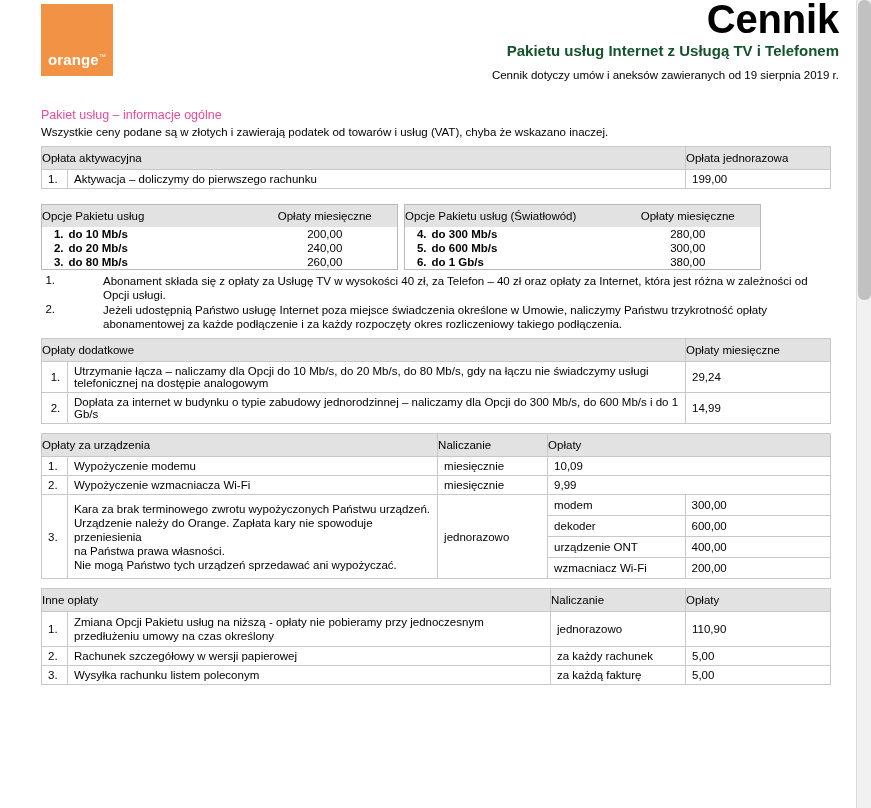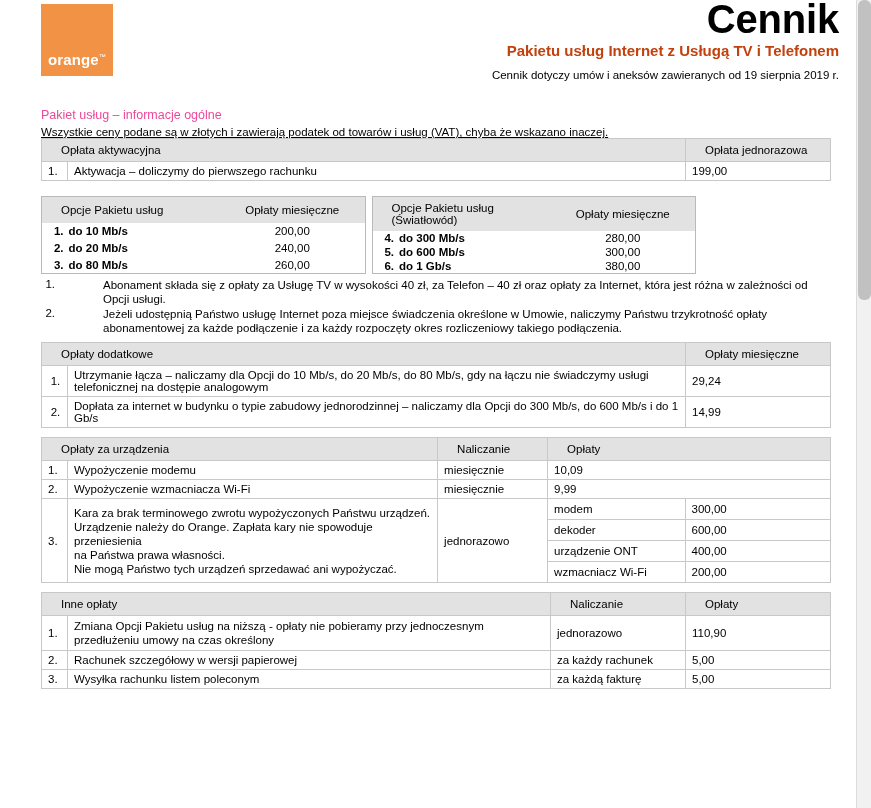--- a/index.html
+++ b/index.html
@@ -69,7 +69,7 @@
   .title-sub {
     font-size: 15px;
     font-weight: bold;
-    color: #c2410c;
+    color: #14532d;
     margin-top: 6px;
   }
   .title-note {

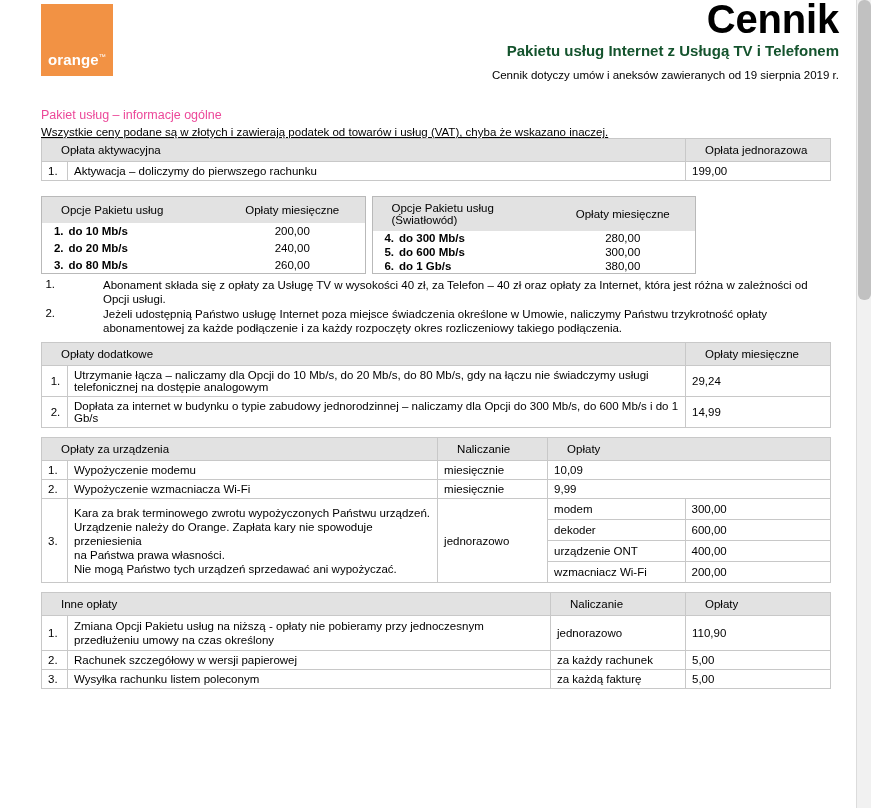--- a/index.html
+++ b/index.html
@@ -87,8 +87,7 @@
   .intro {
     font-size: 11.5px;
     color: #000;
-    margin: 0 0 0 8px;
-    text-decoration: underline;
+    margin: 0 0 8px 8px;
   }
   table {
     border-collapse: collapse;

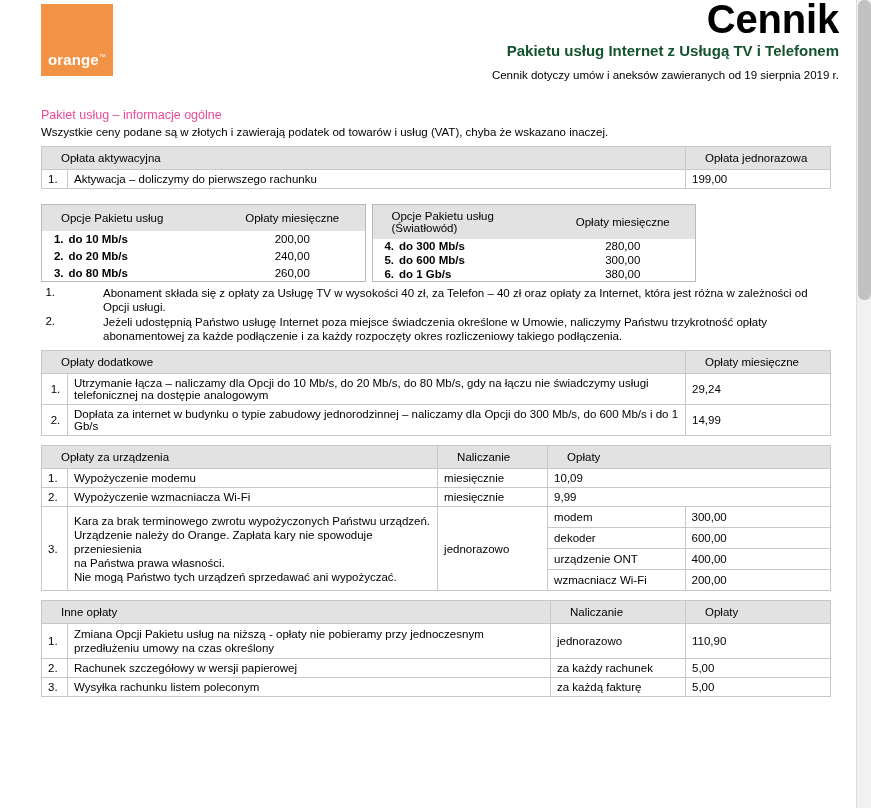--- a/index.html
+++ b/index.html
@@ -110,7 +110,7 @@
   .hdr td, .hdr th {
     background: #e2e2e2;
     font-weight: normal;
-    padding: 5px 19px;
+    padding: 5px 0;
   }
   .num {
     width: 26px;

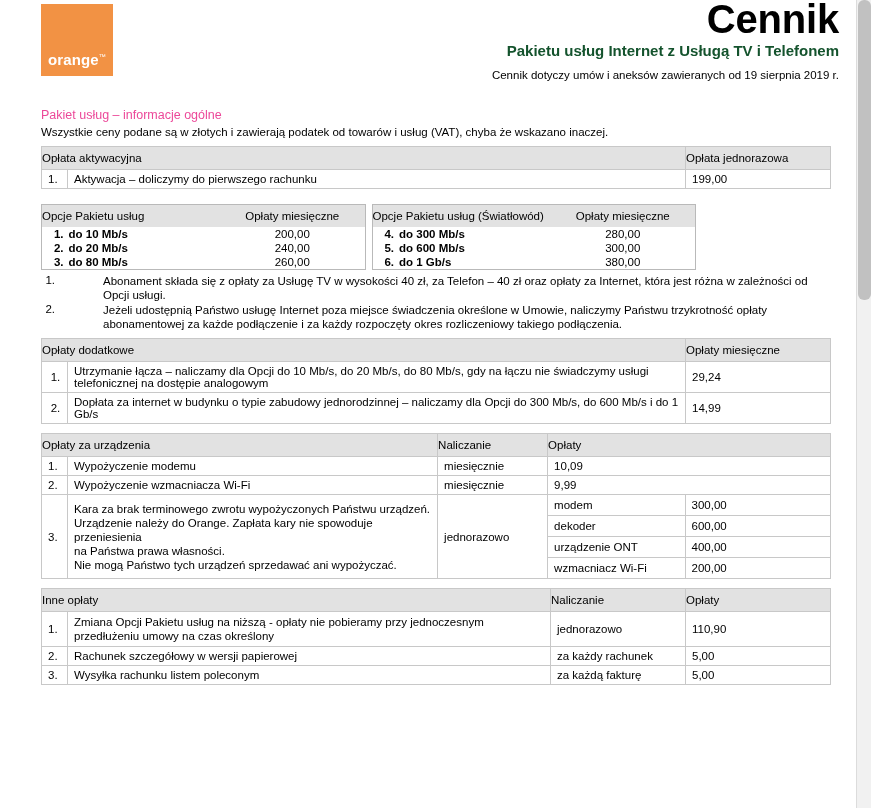--- a/index.html
+++ b/index.html
@@ -128,7 +128,7 @@
     display: flex;
     gap: 6px;
     margin-left: 8px;
-    width: 655px;
+    width: 720px;
   }
   .two-col table { width: 392px; border: 1px solid #b9b9b9; }
   

